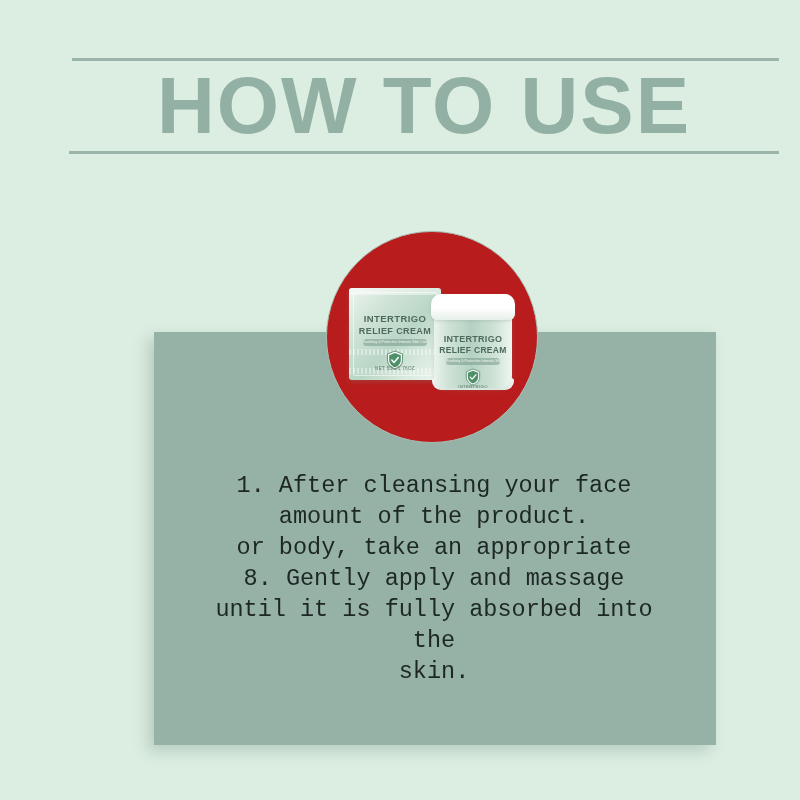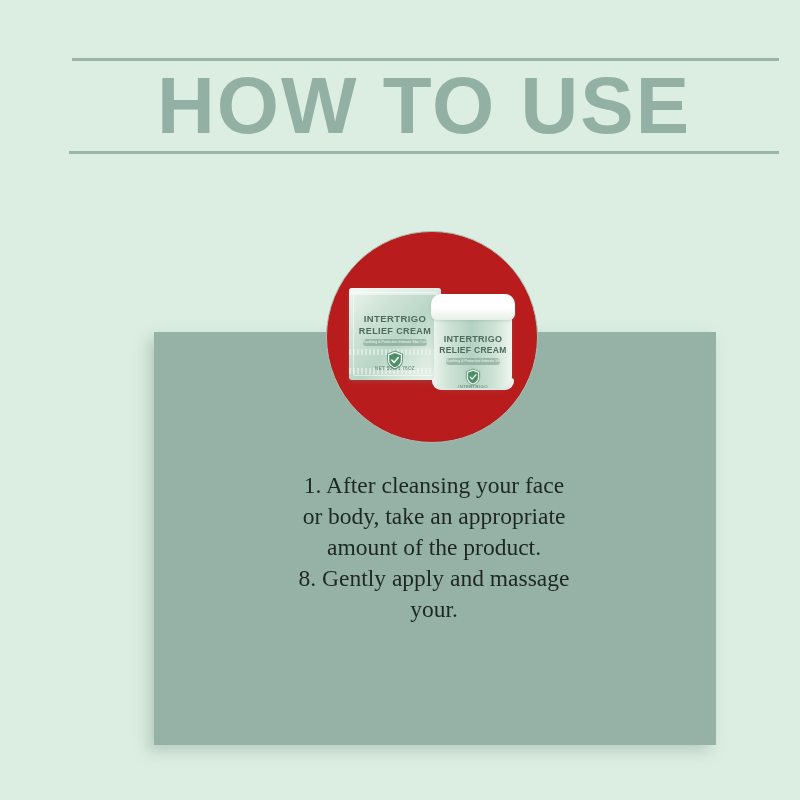--- a/index.html
+++ b/index.html
@@ -65,7 +65,7 @@
     width: 440px;
     text-align: center;
     color: #1d2724;
-    font-family: Liberation Serif, serif;
+    font-family: Liberation Mono, monospace;
     font-size: 23.5px;
     line-height: 31px;
     font-weight: normal;

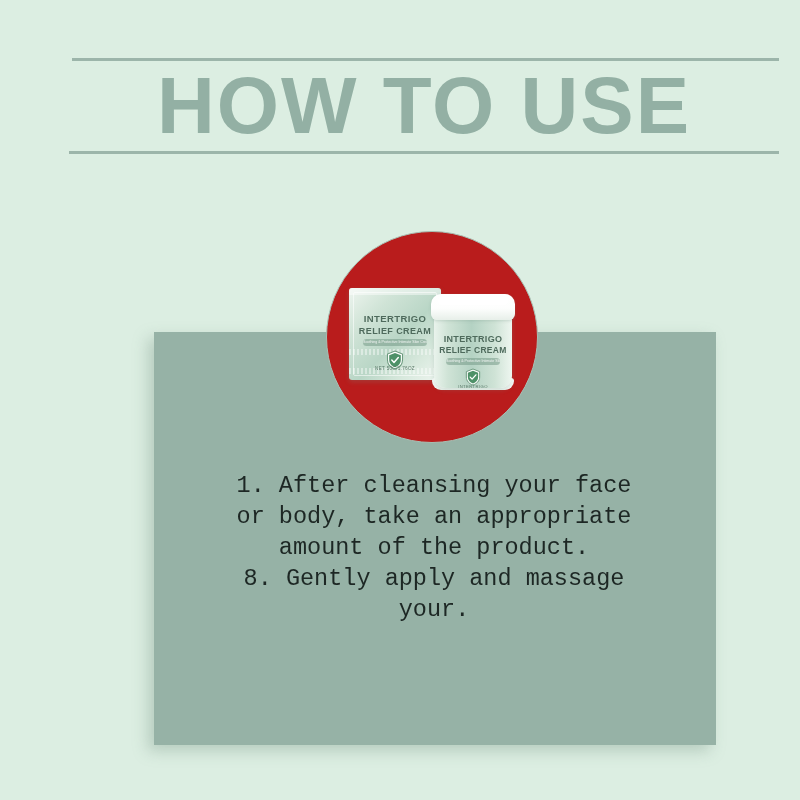--- a/index.html
+++ b/index.html
@@ -268,8 +268,8 @@
 
   <div class="instructions">
     <span class="line">1. After cleansing your face</span>
+    <span class="line">amount of the product.</span>
     <span class="line">or body, take an appropriate</span>
-    <span class="line">amount of the product.</span>
     <span class="line">8. Gently apply and massage</span>
     <span class="line">your.</span>
   </div>

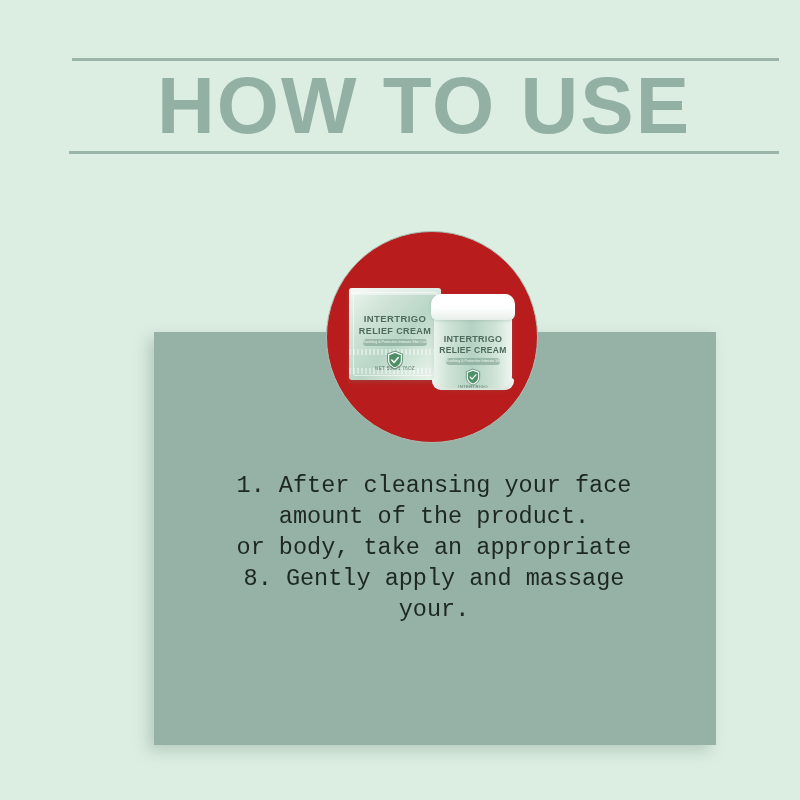--- a/index.html
+++ b/index.html
@@ -271,6 +271,7 @@
     <span class="line">amount of the product.</span>
     <span class="line">or body, take an appropriate</span>
     <span class="line">8. Gently apply and massage</span>
+    <span class="line">until it is fully absorbed into the</span>
     <span class="line">your.</span>
   </div>
 

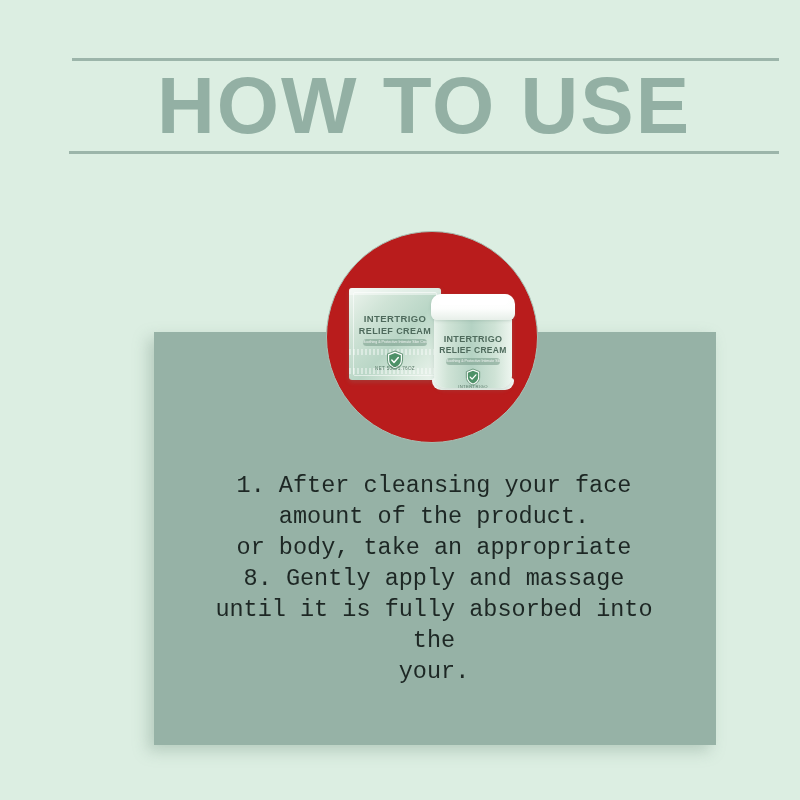--- a/index.html
+++ b/index.html
@@ -272,7 +272,7 @@
     <span class="line">or body, take an appropriate</span>
     <span class="line">8. Gently apply and massage</span>
     <span class="line">until it is fully absorbed into the</span>
-    <span class="line">your.</span>
+    <span class="line">skin.</span>
   </div>
 
   <div class="product-circle">

